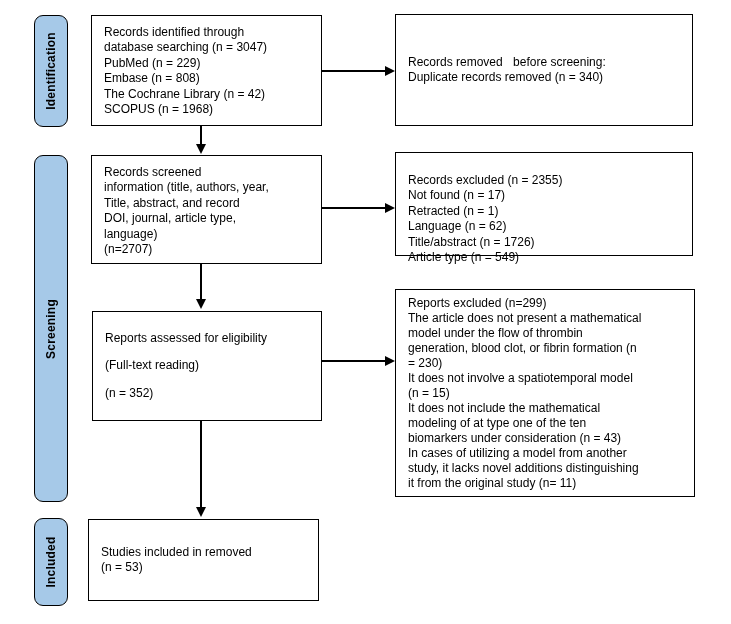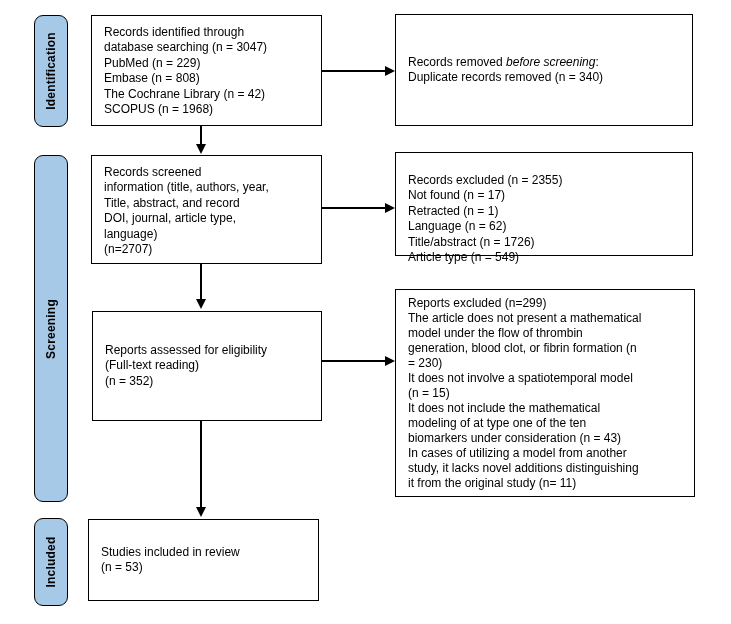--- a/index.html
+++ b/index.html
@@ -66,7 +66,7 @@
   #box-included{left:88px;top:519px;width:231px;height:82px;}
 
   .ln{white-space:normal;}
-  .italic{font-style:italic;}
+  .italic{margin-left:7px;}
 
   
   .arrow-line-h{position:absolute;height:2px;background:var(--arrow);}

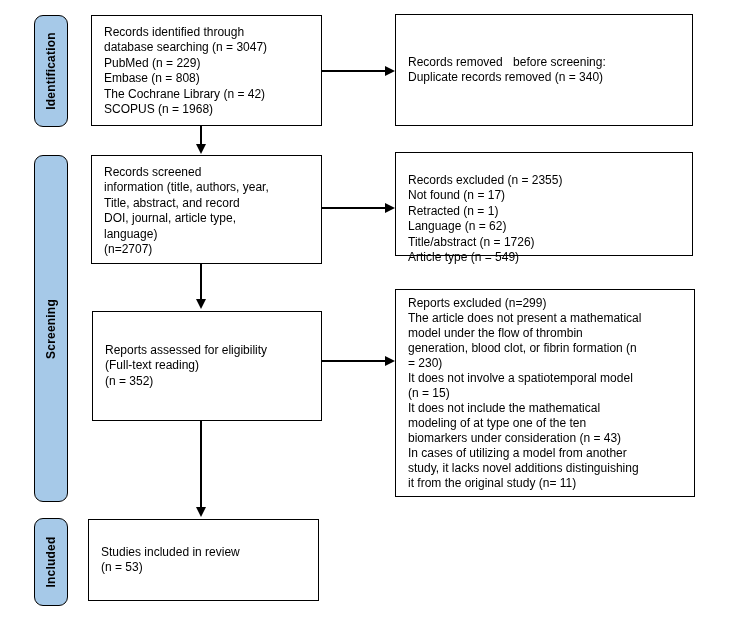--- a/index.html
+++ b/index.html
@@ -61,7 +61,7 @@
   #box-removed{left:395px;top:14px;width:298px;height:112px;}
   #box-screened{left:91px;top:155px;width:231px;height:109px;}
   #box-records-excluded{left:395px;top:152px;width:298px;height:104px;padding-top:20px;}
-  #box-assessed{left:92px;top:311px;width:230px;height:110px;}
+  #box-assessed{left:92px;top:311px;width:230px;height:110px;gap:12px;}
   #box-reports-excluded{left:395px;top:289px;width:300px;height:208px;line-height:15px;padding-top:6px;}
   #box-included{left:88px;top:519px;width:231px;height:82px;}
 

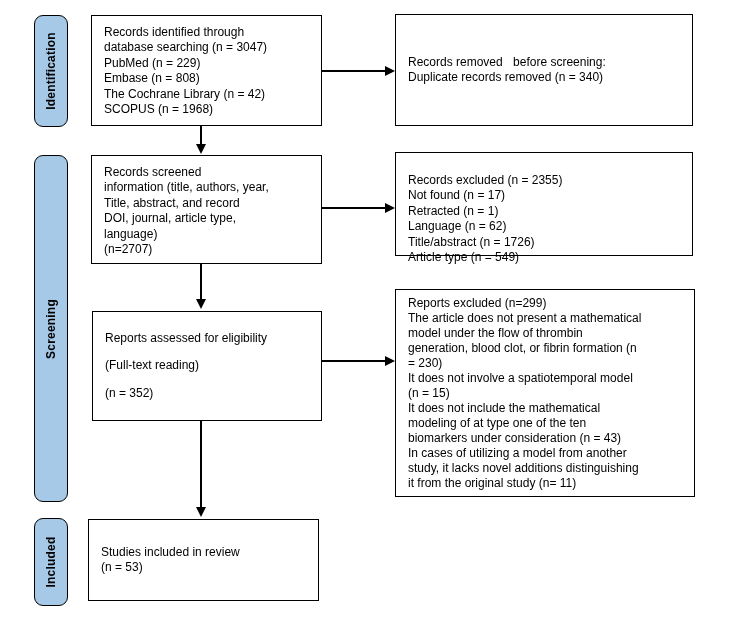--- a/index.html
+++ b/index.html
@@ -166,7 +166,7 @@
     </div>
 
   <div class="box v-center" id="box-included">
-      <div class="ln">Studies included in review</div>
+      <div class="ln">Studies included in removed</div>
       <div class="ln">(n = 53)</div>
     </div>
 

